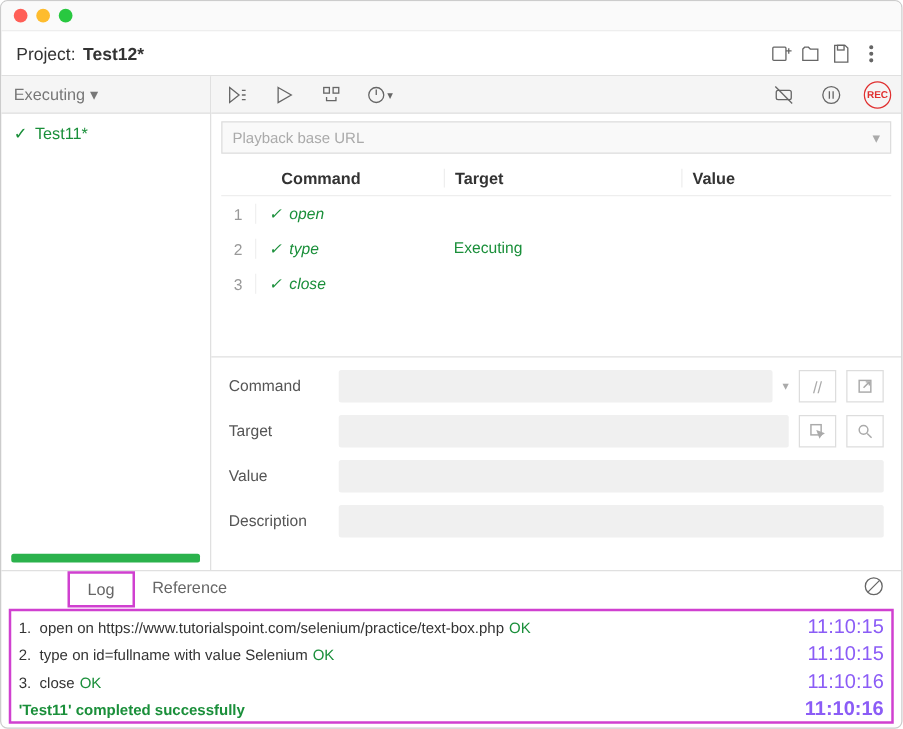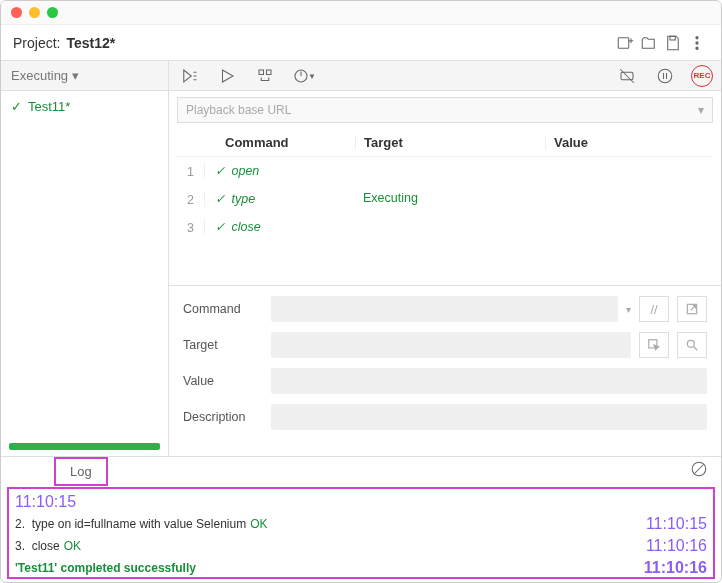--- a/index.html
+++ b/index.html
@@ -259,6 +259,7 @@
 <div class="logsection">
   <div class="tabbar">
     <div class="tab active">Log</div>
+    <div class="tab">Reference</div>
     <div class="spacer"></div>
     <div class="iconbtn">
         <svg viewBox="0 0 24 24" width="16" height="16" stroke="#999" fill="none" stroke-width="1.5">

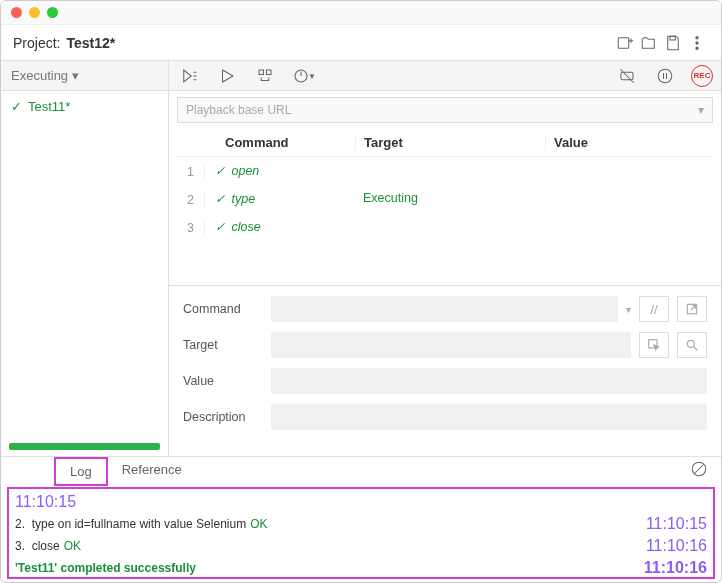--- a/index.html
+++ b/index.html
@@ -270,6 +270,7 @@
   </div>
   <div class="logbody">
     <div class="logline">
+      <span class="ltext"><span>1.</span>&nbsp;&nbsp;<span>open on https://www.tutorialspoint.com/selenium/practice/text-box.php</span><span class="ok">OK</span></span>
       <span class="ltime">11:10:15</span>
     </div>
     <div class="logline">

